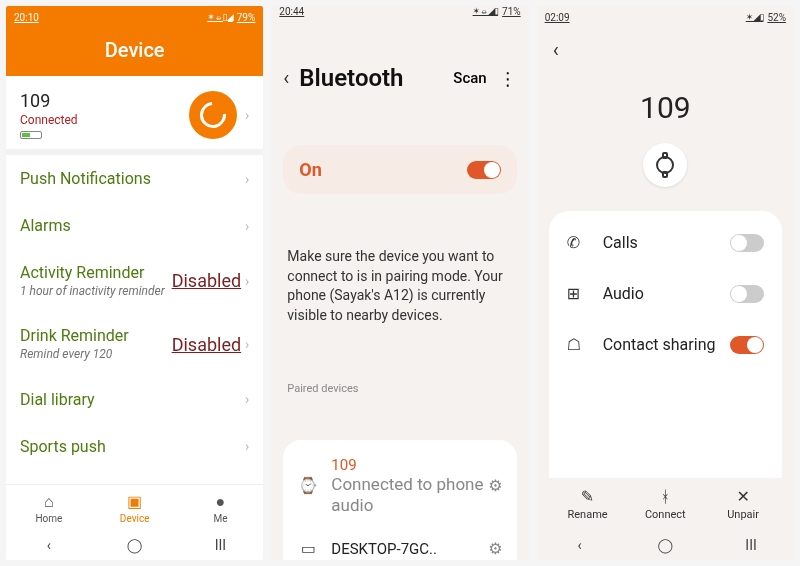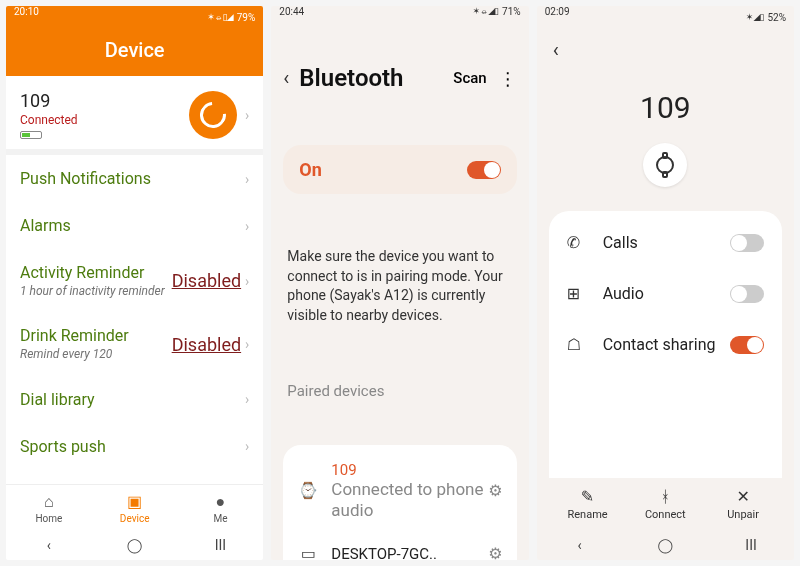--- a/index.html
+++ b/index.html
@@ -5,7 +5,7 @@
   * { box-sizing: border-box; margin: 0; padding: 0; font-family: -apple-system, Roboto, Arial, sans-serif; }
   body { background: #f5f5f5; width: 800px; height: 566px; display: flex; gap: 8px; padding: 6px; }
   .phone { flex: 1; background: #fff; display: flex; flex-direction: column; position: relative; overflow: hidden; border-radius: 2px; }
-  .statusbar { height: 22px; display: flex; justify-content: space-between; font-size: 10px; padding: 0 8px; color: #333; }
+  .statusbar { height: 22px; display: flex; align-items: center; justify-content: space-between; font-size: 10px; padding: 0 8px; color: #333; text-decoration: underline; }
   .statusbar .right { display:flex; gap:4px; align-items:center; }
   .sb-icons { font-size: 9px; letter-spacing: -1px; }
 

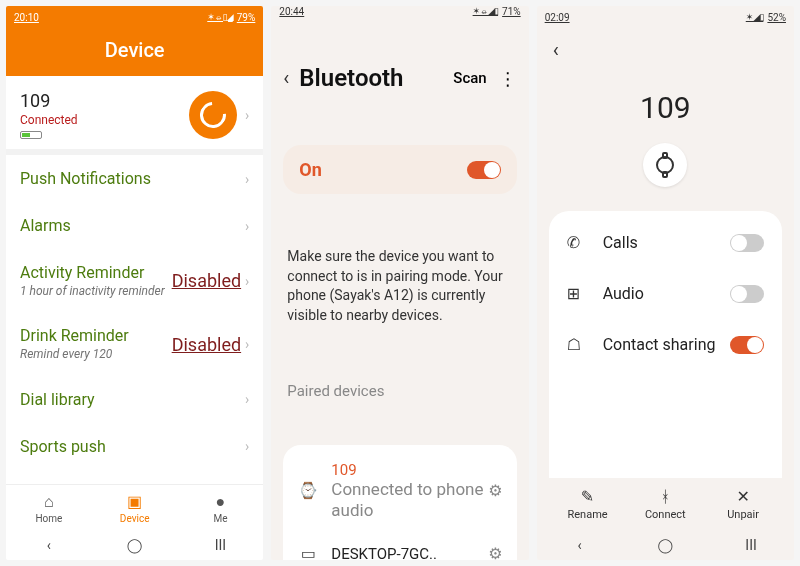--- a/index.html
+++ b/index.html
@@ -46,7 +46,7 @@
   .toggle.off { background:#ccc; }
   .toggle.off::after { right:auto; left:1px; }
   .p2-info { font-size:14px; color:#333; padding:6px 16px 14px; line-height:1.4; }
-  .p2-section { font-size:15px; color:#888; padding:6px 16px 8px; }
+  .p2-section { font-size:11px; color:#888; padding:6px 16px 8px; }
   .p2-list { background:#fff; border-radius:18px; margin:0 12px; padding:4px 0; }
   .p2-row { display:flex; align-items:center; padding:12px 14px; }
   .p2-row-icon { width:22px; text-align:center; color:#444; font-size:16px; margin-right:12px; }

